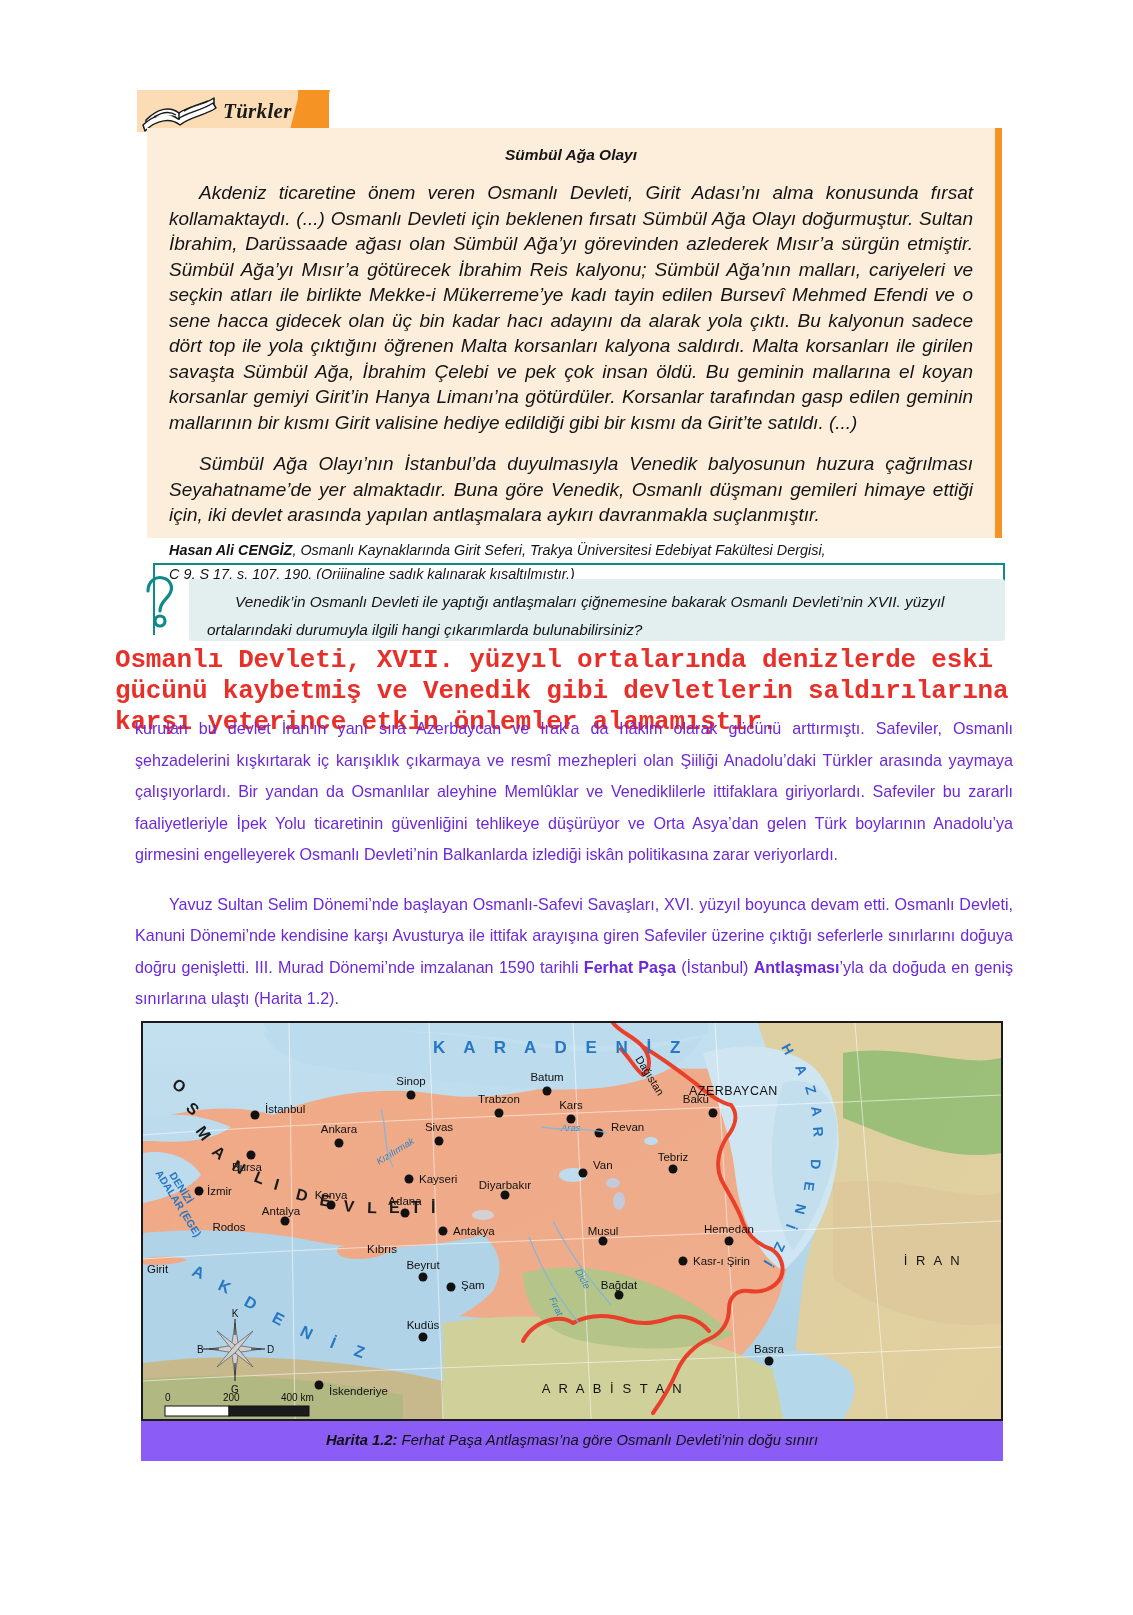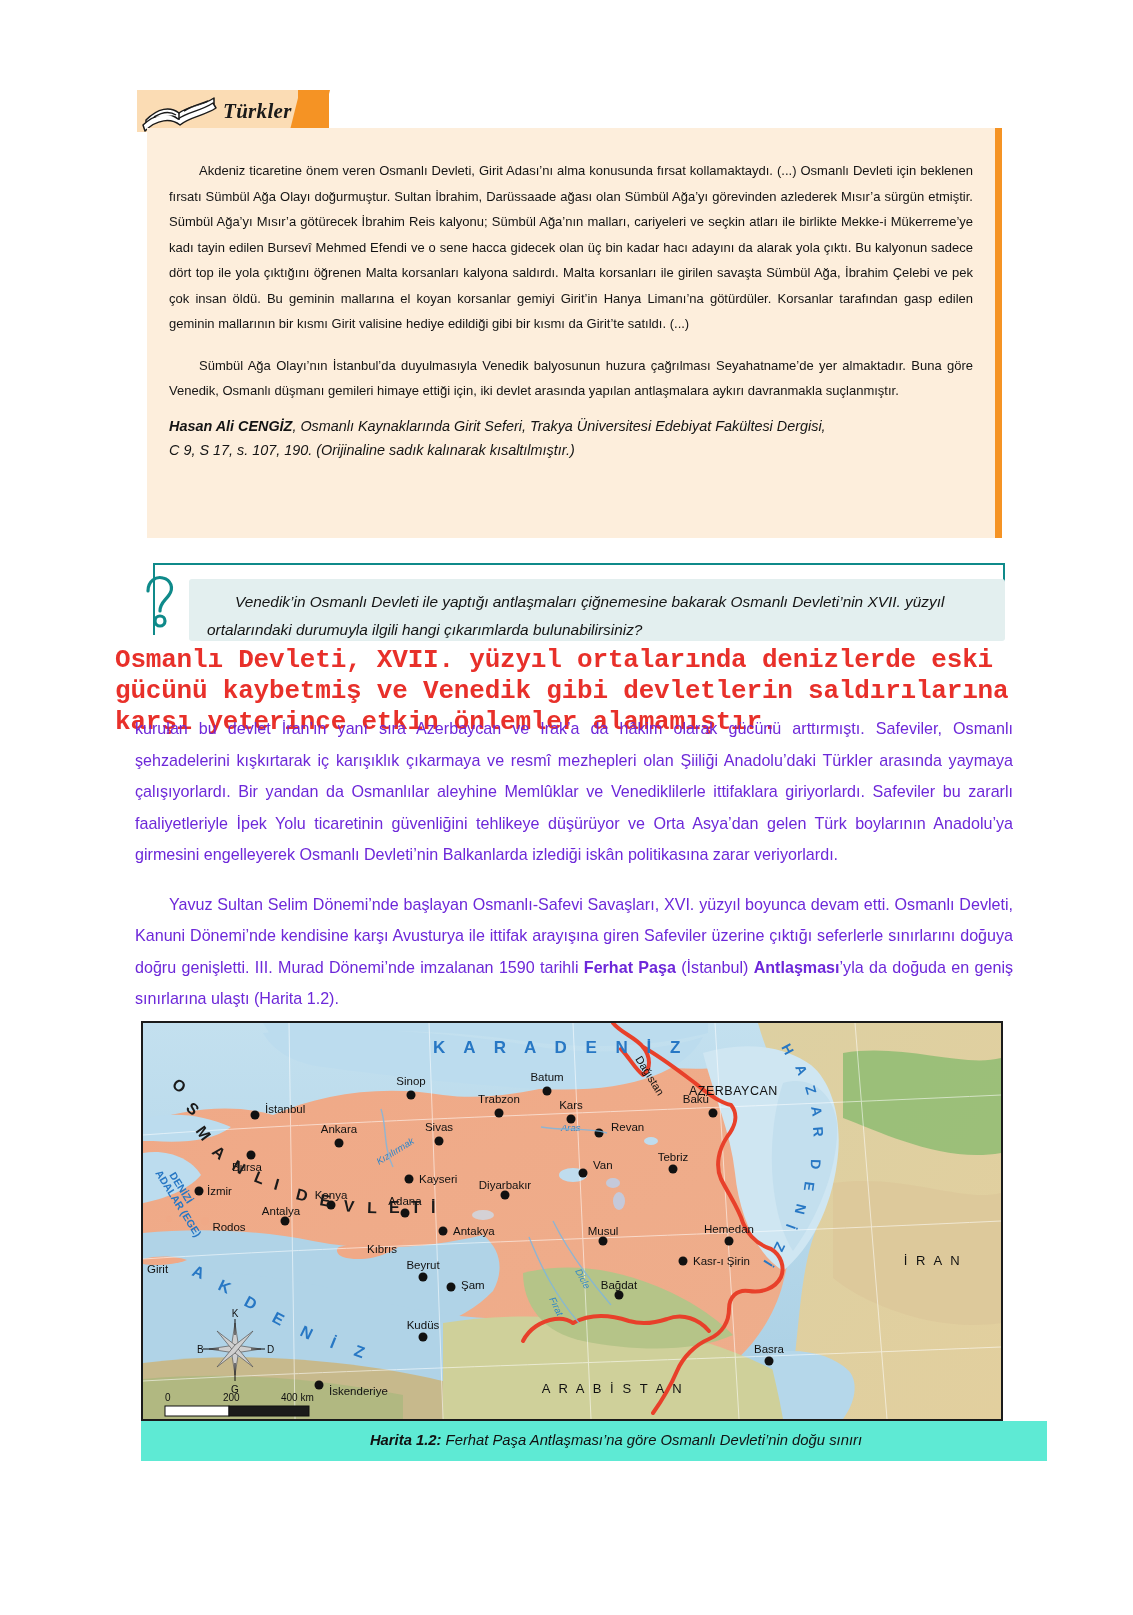--- a/index.html
+++ b/index.html
@@ -146,6 +146,7 @@
 
   <div class="read-box">
     <div class="inner">
+      <div class="read-title">Sümbül Ağa Olayı</div>
       <p class="read-p">Akdeniz ticaretine önem veren Osmanlı Devleti, Girit Adası’nı alma konusunda fırsat kollamaktaydı. (...) Osmanlı Devleti için beklenen fırsatı Sümbül Ağa Olayı doğurmuştur. Sultan İbrahim, Darüssaade ağası olan Sümbül Ağa’yı görevinden azlederek Mısır’a sürgün etmiştir. Sümbül Ağa’yı Mısır’a götürecek İbrahim Reis kalyonu; Sümbül Ağa’nın malları, cariyeleri ve seçkin atları ile birlikte Mekke-i Mükerreme’ye kadı tayin edilen Bursevî Mehmed Efendi ve o sene hacca gidecek olan üç bin kadar hacı adayını da alarak yola çıktı. Bu kalyonun sadece dört top ile yola çıktığını öğrenen Malta korsanları kalyona saldırdı. Malta korsanları ile girilen savaşta Sümbül Ağa, İbrahim Çelebi ve pek çok insan öldü. Bu geminin mallarına el koyan korsanlar gemiyi Girit’in Hanya Limanı’na götürdüler. Korsanlar tarafından gasp edilen geminin mallarının bir kısmı Girit valisine hediye edildiği gibi bir kısmı da Girit’te satıldı. (...)</p>
       <p class="read-p">Sümbül Ağa Olayı’nın İstanbul’da duyulmasıyla Venedik balyosunun huzura çağrılması Seyahatname’de yer almaktadır. Buna göre Venedik, Osmanlı düşmanı gemileri himaye ettiği için, iki devlet arasında yapılan antlaşmalara aykırı davranmakla suçlanmıştır.</p>
       <div class="read-src">

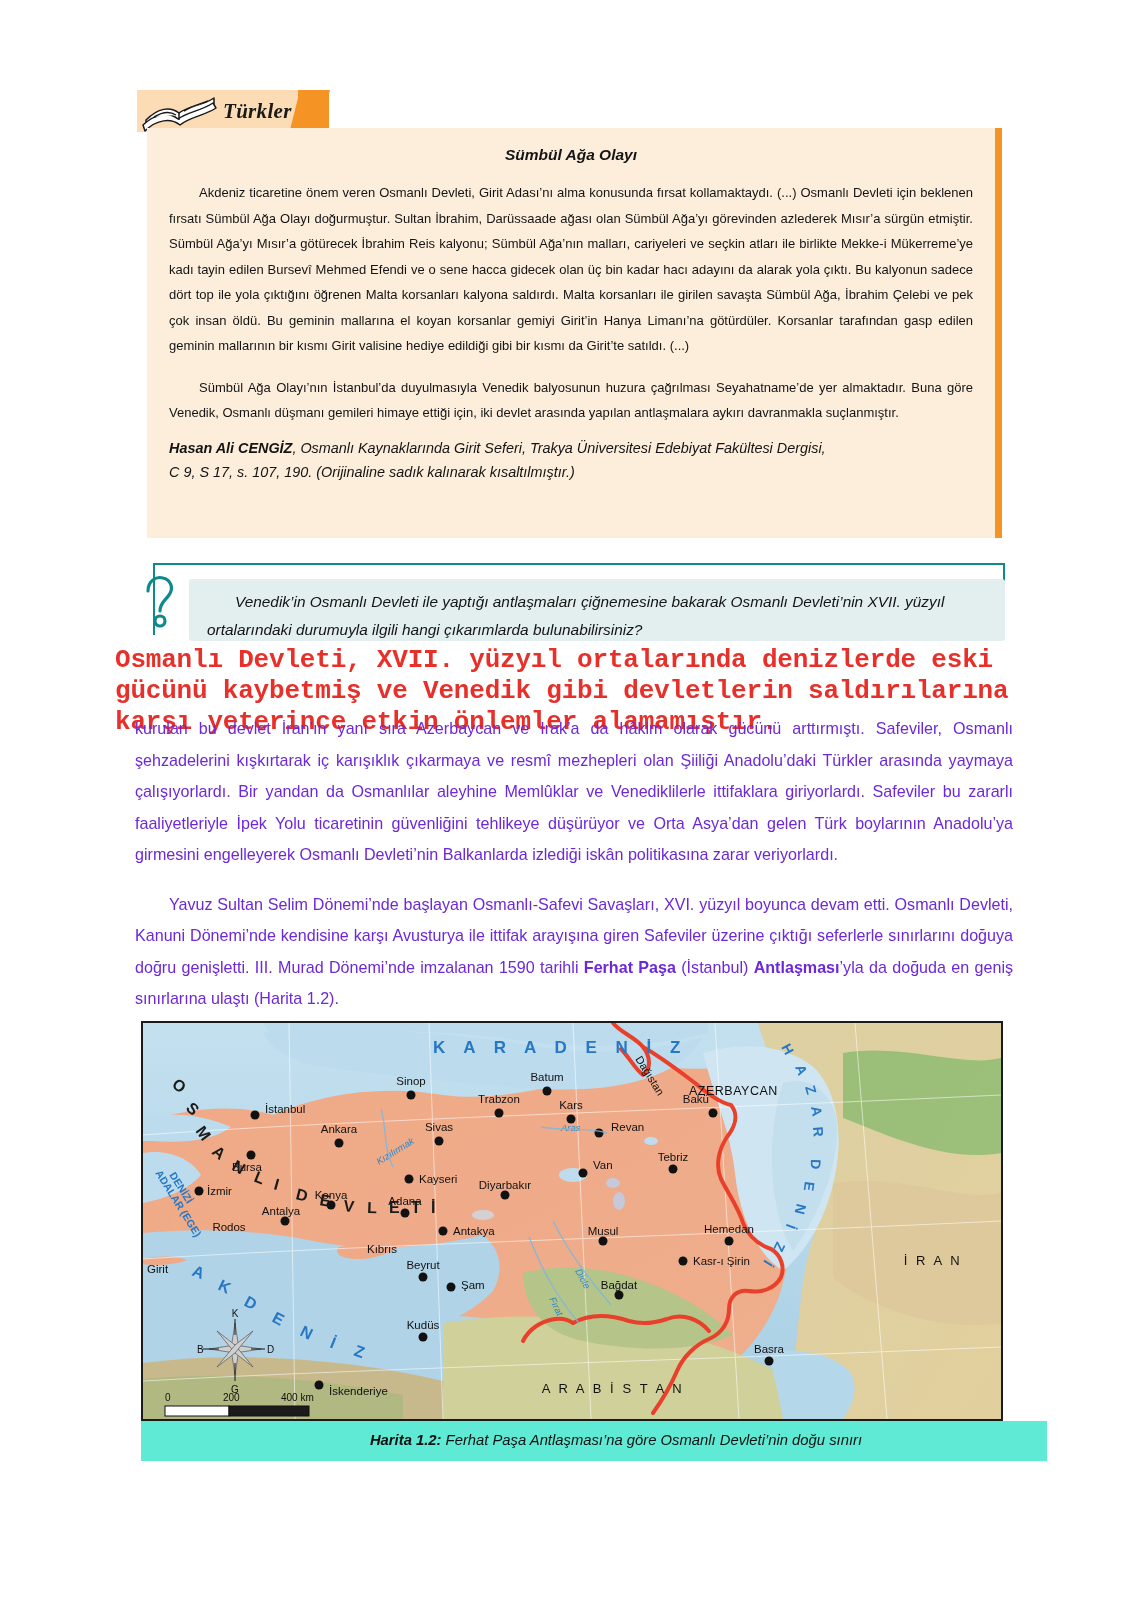--- a/index.html
+++ b/index.html
@@ -44,7 +44,7 @@
   }
   .read-p{
     font-family:"Liberation Sans", sans-serif;
-    font-size:13px;line-height:25.5px;color:#141414;
+    font-style:italic;font-size:19px;line-height:25.5px;color:#141414;
     text-align:justify;text-indent:30px;margin:16px 0 10px 0;
     -webkit-hyphens:none;hyphens:none;
   }

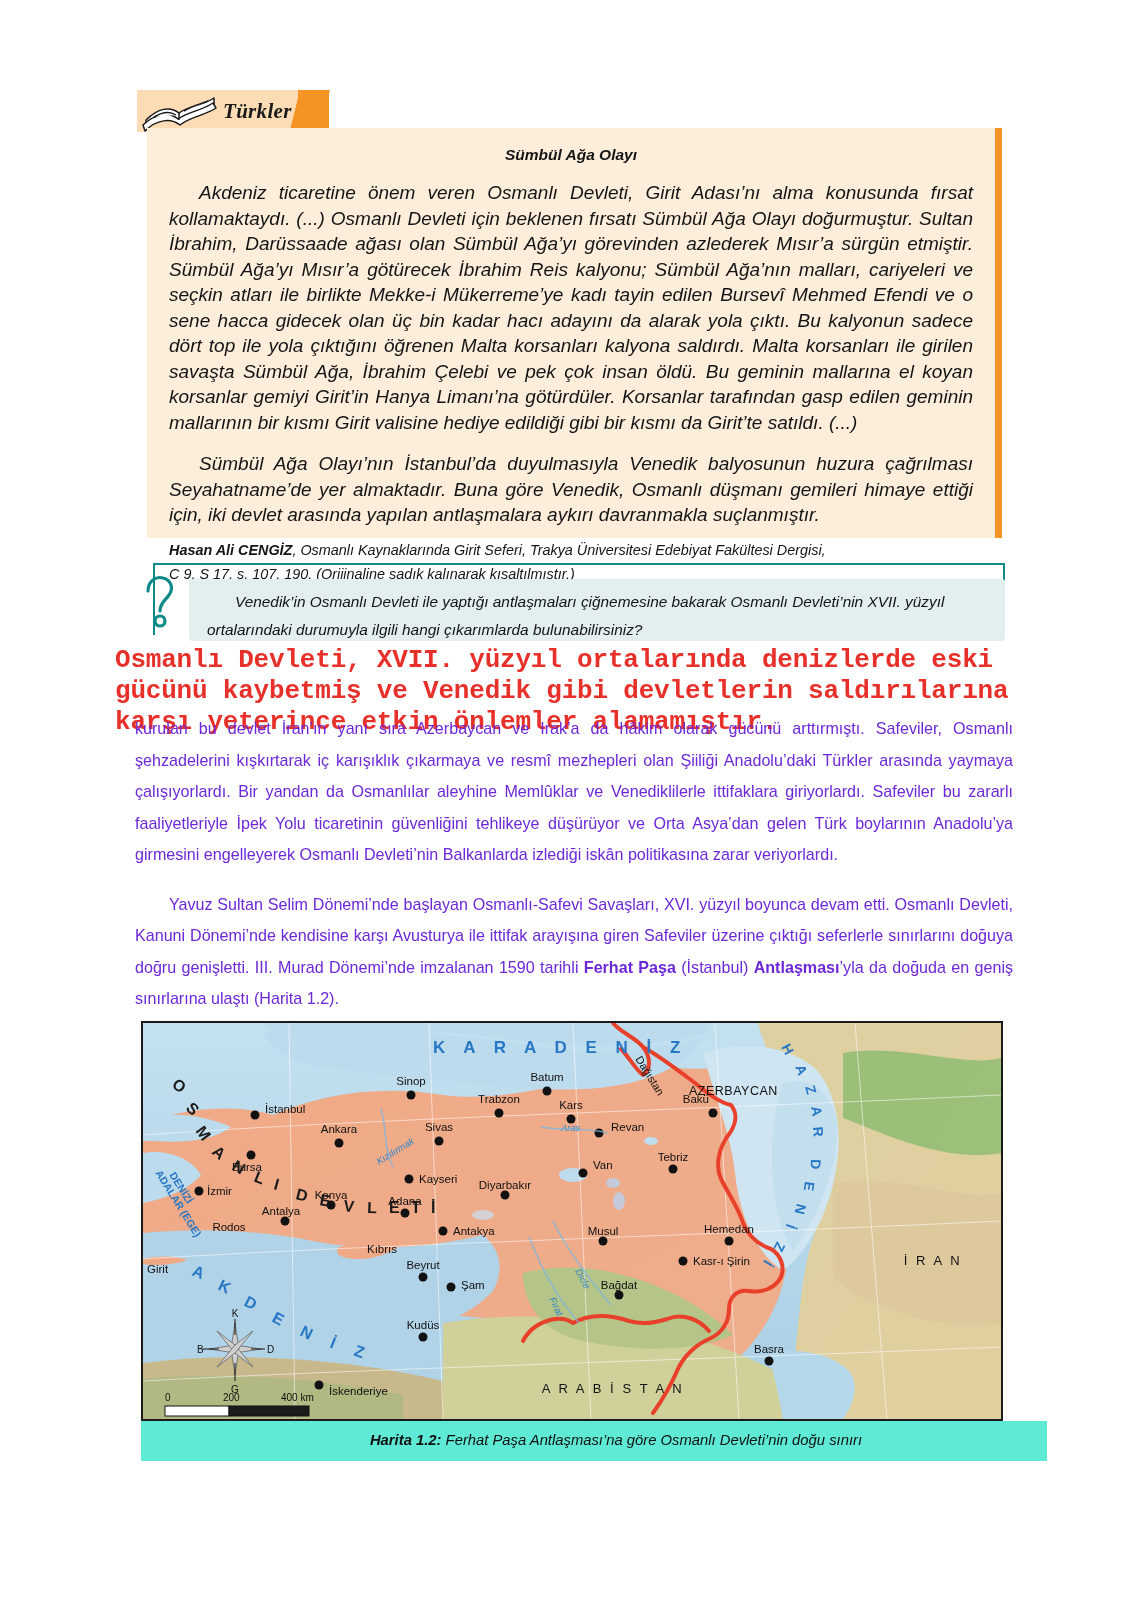--- a/index.html
+++ b/index.html
@@ -102,8 +102,7 @@
   .map-svg{position:absolute;left:0;top:0;}
   .caption-band{
     position:absolute;left:0;top:400px;width:862px;height:40px;
-    background:#5eead4;
-    padding-left:44px;
+    background:#8b5cf6;
   }
   .caption{
     text-align:center;padding-top:11px;

